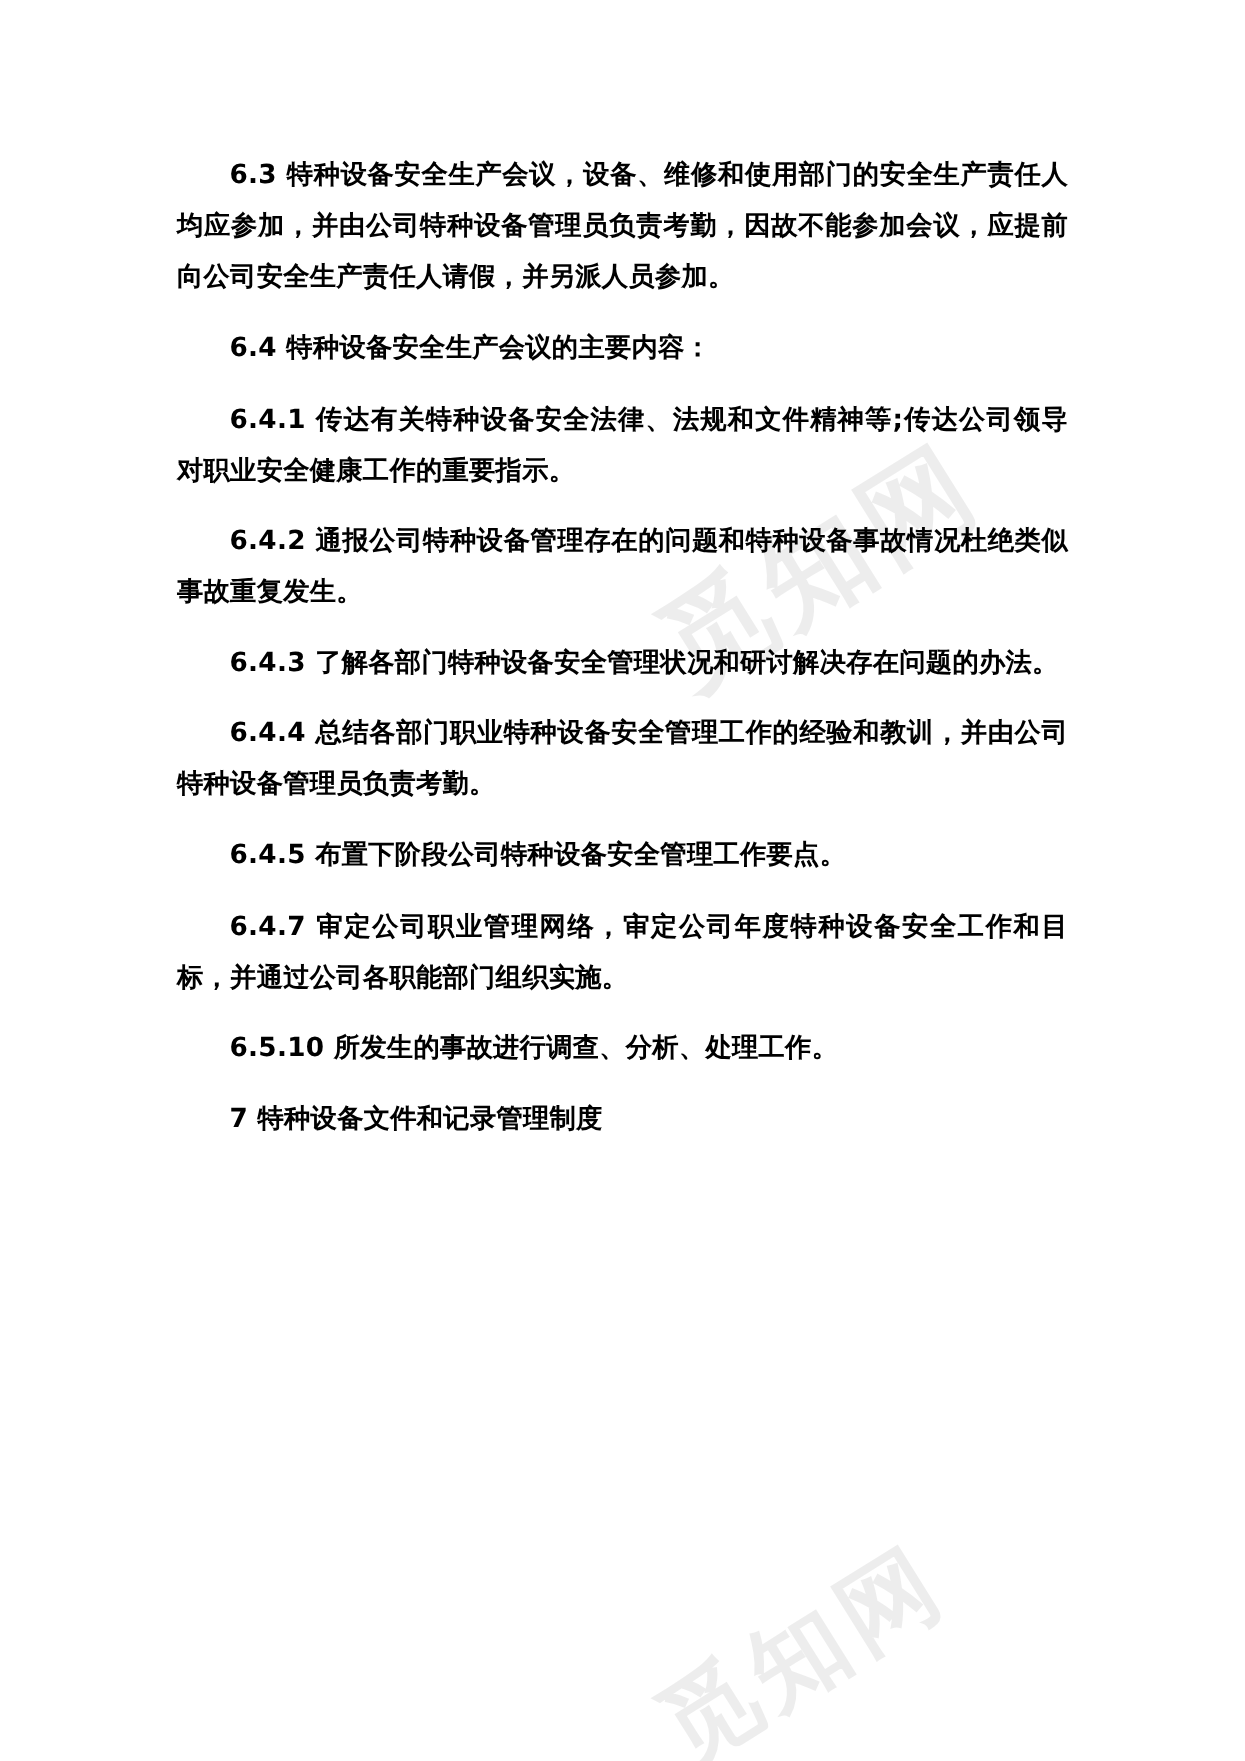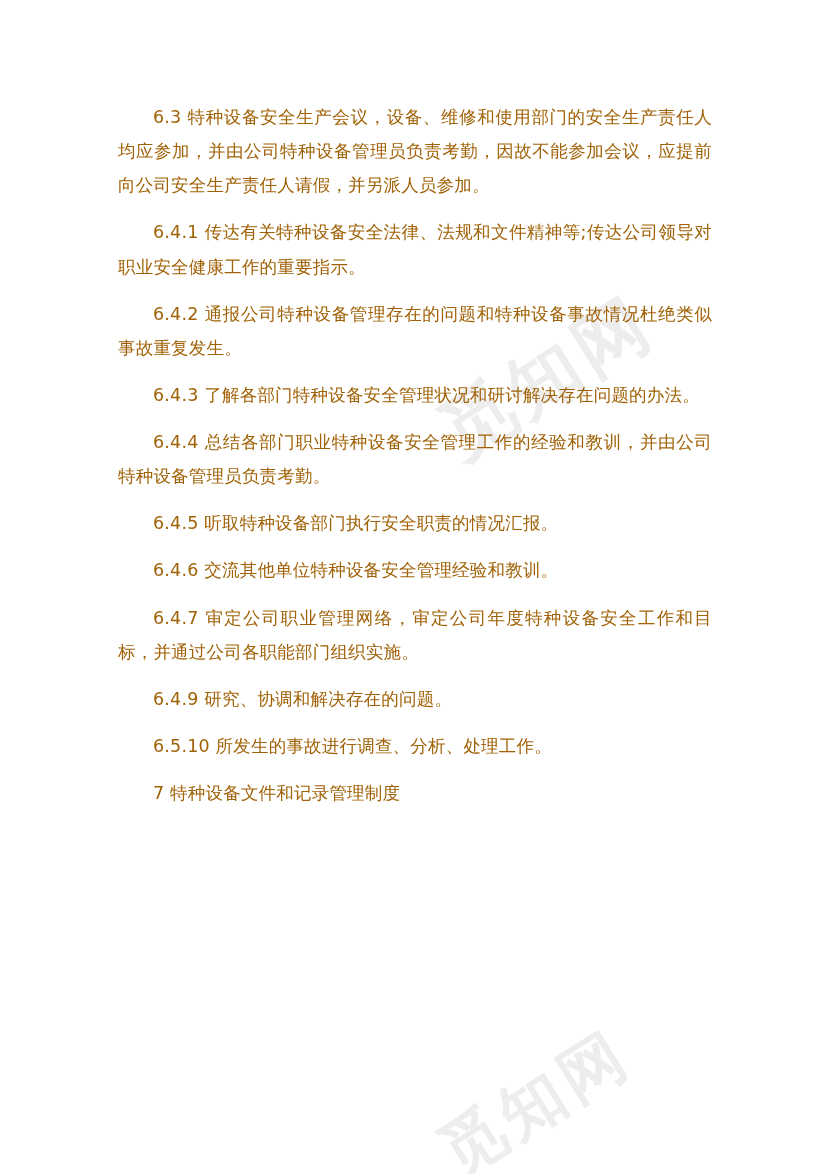--- a/index.html
+++ b/index.html
@@ -32,9 +32,9 @@
     text-align: justify;
     text-justify: inter-ideograph;
     text-indent: 2em;
-    font-weight: 400;
+    font-weight: 700;
     letter-spacing: 0.2px;
-    color: #a16207;
+    color: #000000;
   }
   .watermark {
     position: absolute;

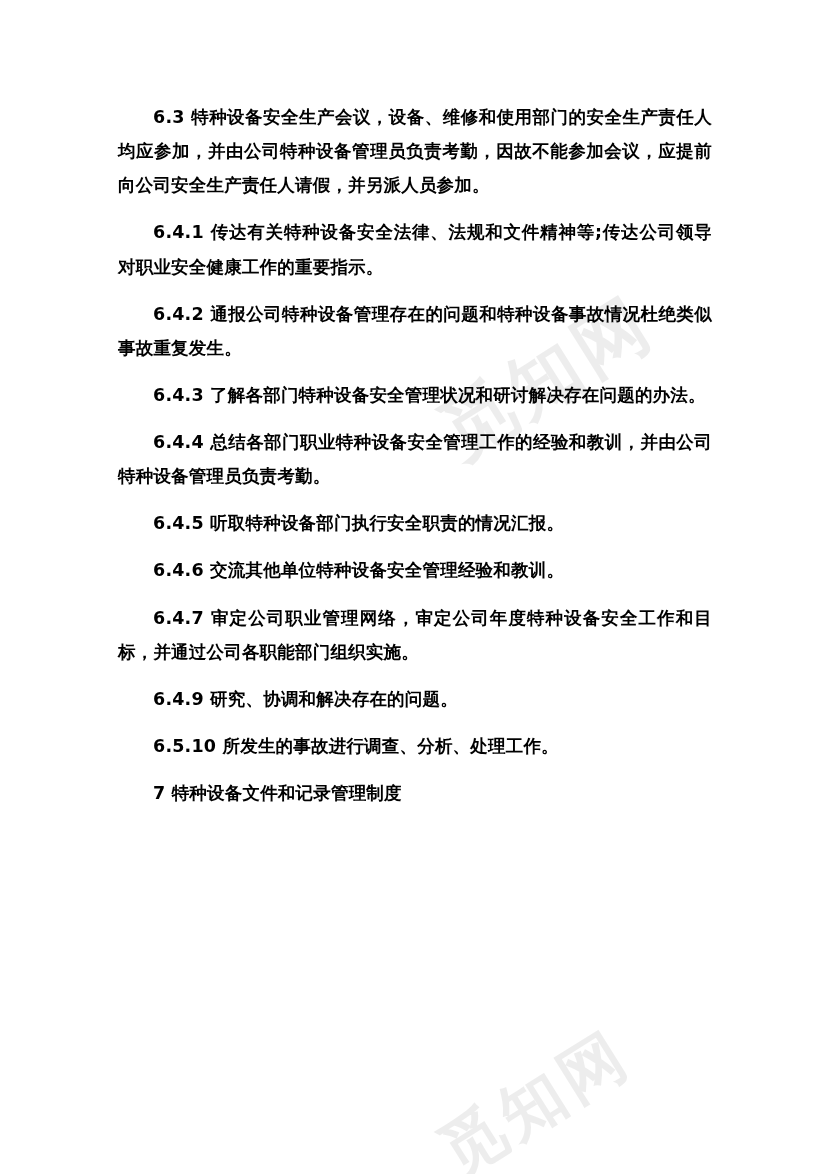--- a/index.html
+++ b/index.html
@@ -69,6 +69,7 @@
 
   <div class="doc-body">
     <p class="para">6.3 特种设备安全生产会议，设备、维修和使用部门的安全生产责任人均应参加，并由公司特种设备管理员负责考勤，因故不能参加会议，应提前向公司安全生产责任人请假，并另派人员参加。</p>
+    <p class="para">6.4 特种设备安全生产会议的主要内容：</p>
     <p class="para">6.4.1 传达有关特种设备安全法律、法规和文件精神等;传达公司领导对职业安全健康工作的重要指示。</p>
     <p class="para">6.4.2 通报公司特种设备管理存在的问题和特种设备事故情况杜绝类似事故重复发生。</p>
     <p class="para">6.4.3 了解各部门特种设备安全管理状况和研讨解决存在问题的办法。</p>

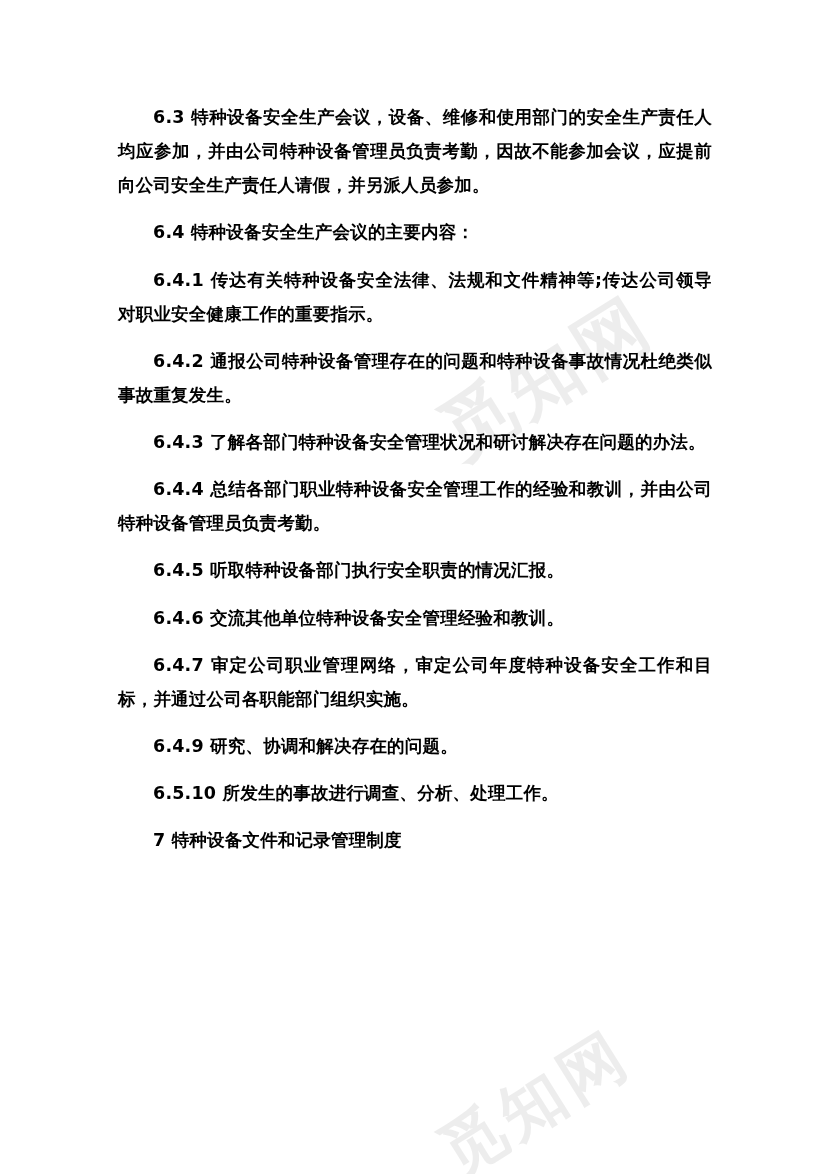--- a/index.html
+++ b/index.html
@@ -74,7 +74,7 @@
     <p class="para">6.4.2 通报公司特种设备管理存在的问题和特种设备事故情况杜绝类似事故重复发生。</p>
     <p class="para">6.4.3 了解各部门特种设备安全管理状况和研讨解决存在问题的办法。</p>
     <p class="para">6.4.4 总结各部门职业特种设备安全管理工作的经验和教训，并由公司特种设备管理员负责考勤。</p>
-    <p class="para">6.4.5 听取特种设备部门执行安全职责的情况汇报。</p>
+    <p class="para">6.4.5 布置下阶段公司特种设备安全管理工作要点。</p>
     <p class="para">6.4.6 交流其他单位特种设备安全管理经验和教训。</p>
     <p class="para">6.4.7 审定公司职业管理网络，审定公司年度特种设备安全工作和目标，并通过公司各职能部门组织实施。</p>
     <p class="para">6.4.9 研究、协调和解决存在的问题。</p>

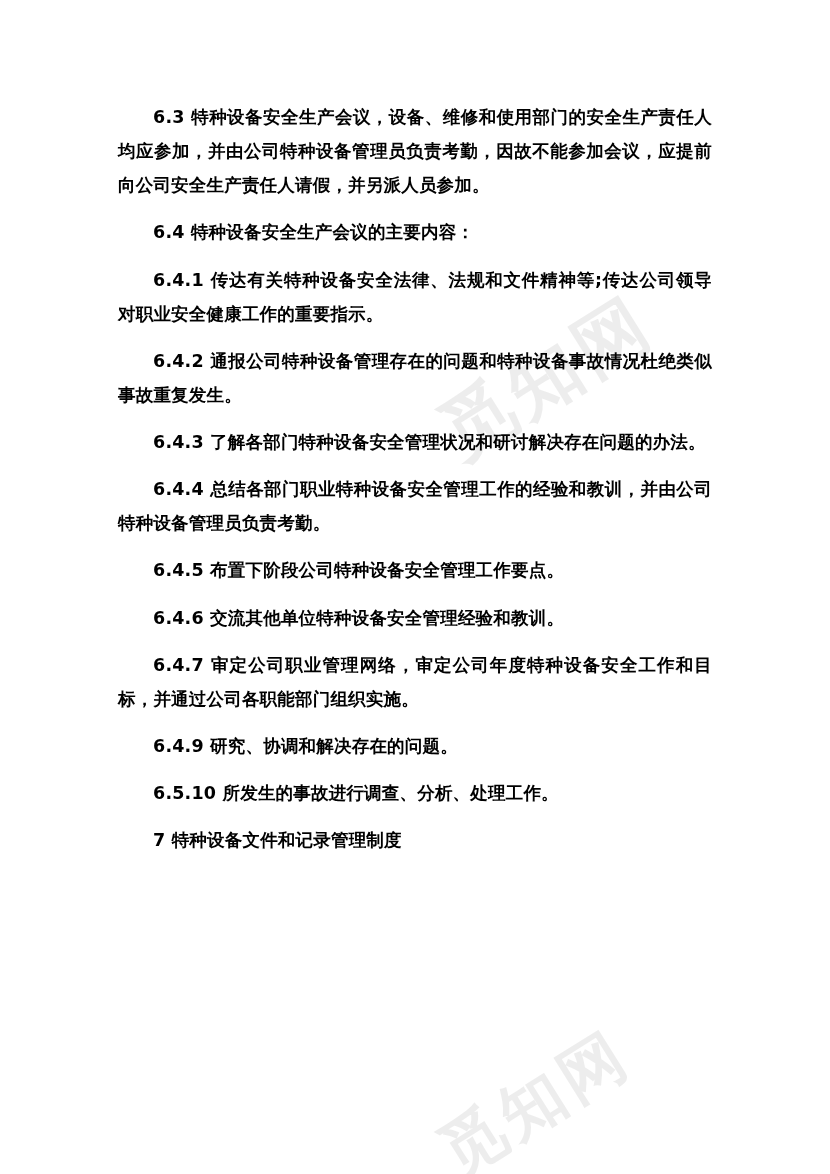--- a/index.html
+++ b/index.html
@@ -75,7 +75,6 @@
     <p class="para">6.4.3 了解各部门特种设备安全管理状况和研讨解决存在问题的办法。</p>
     <p class="para">6.4.4 总结各部门职业特种设备安全管理工作的经验和教训，并由公司特种设备管理员负责考勤。</p>
     <p class="para">6.4.5 布置下阶段公司特种设备安全管理工作要点。</p>
-    <p class="para">6.4.6 交流其他单位特种设备安全管理经验和教训。</p>
     <p class="para">6.4.7 审定公司职业管理网络，审定公司年度特种设备安全工作和目标，并通过公司各职能部门组织实施。</p>
     <p class="para">6.4.9 研究、协调和解决存在的问题。</p>
     <p class="para">6.5.10 所发生的事故进行调查、分析、处理工作。</p>

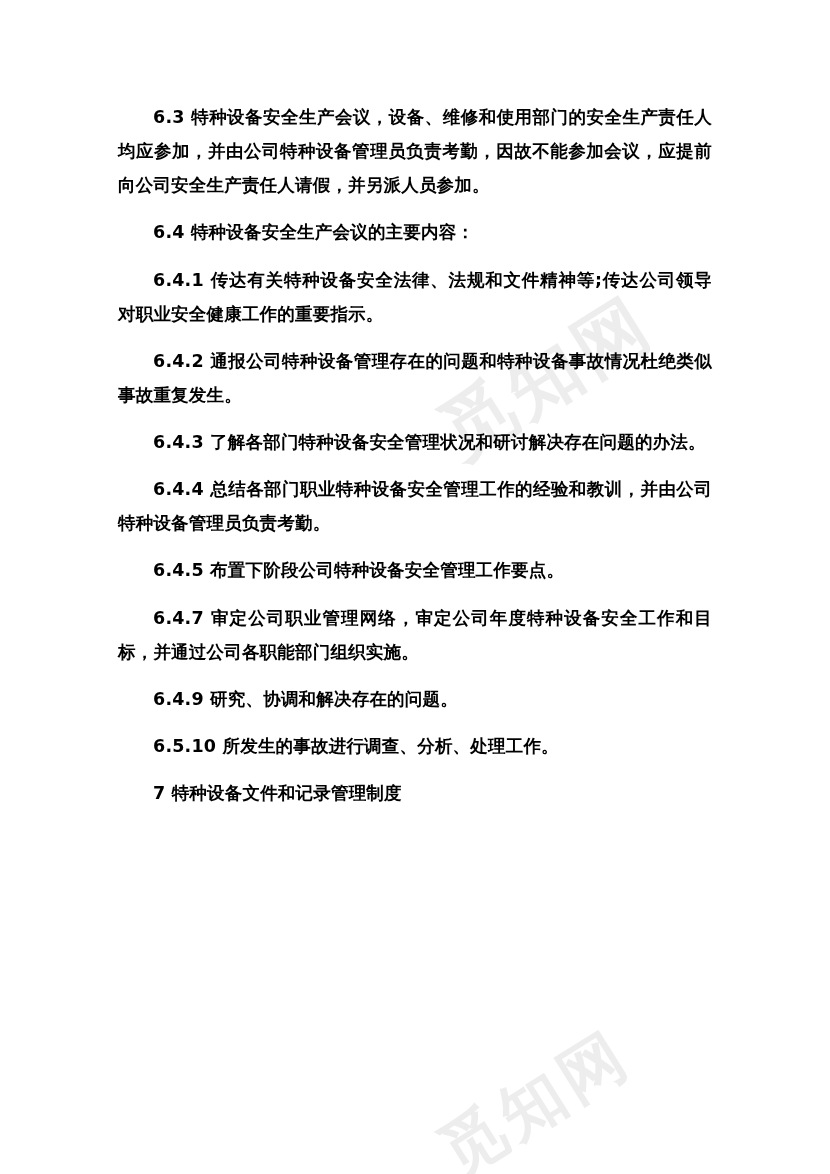--- a/index.html
+++ b/index.html
@@ -76,7 +76,6 @@
     <p class="para">6.4.4 总结各部门职业特种设备安全管理工作的经验和教训，并由公司特种设备管理员负责考勤。</p>
     <p class="para">6.4.5 布置下阶段公司特种设备安全管理工作要点。</p>
     <p class="para">6.4.7 审定公司职业管理网络，审定公司年度特种设备安全工作和目标，并通过公司各职能部门组织实施。</p>
-    <p class="para">6.4.9 研究、协调和解决存在的问题。</p>
     <p class="para">6.5.10 所发生的事故进行调查、分析、处理工作。</p>
     <p class="para">7 特种设备文件和记录管理制度</p>
   </div>

